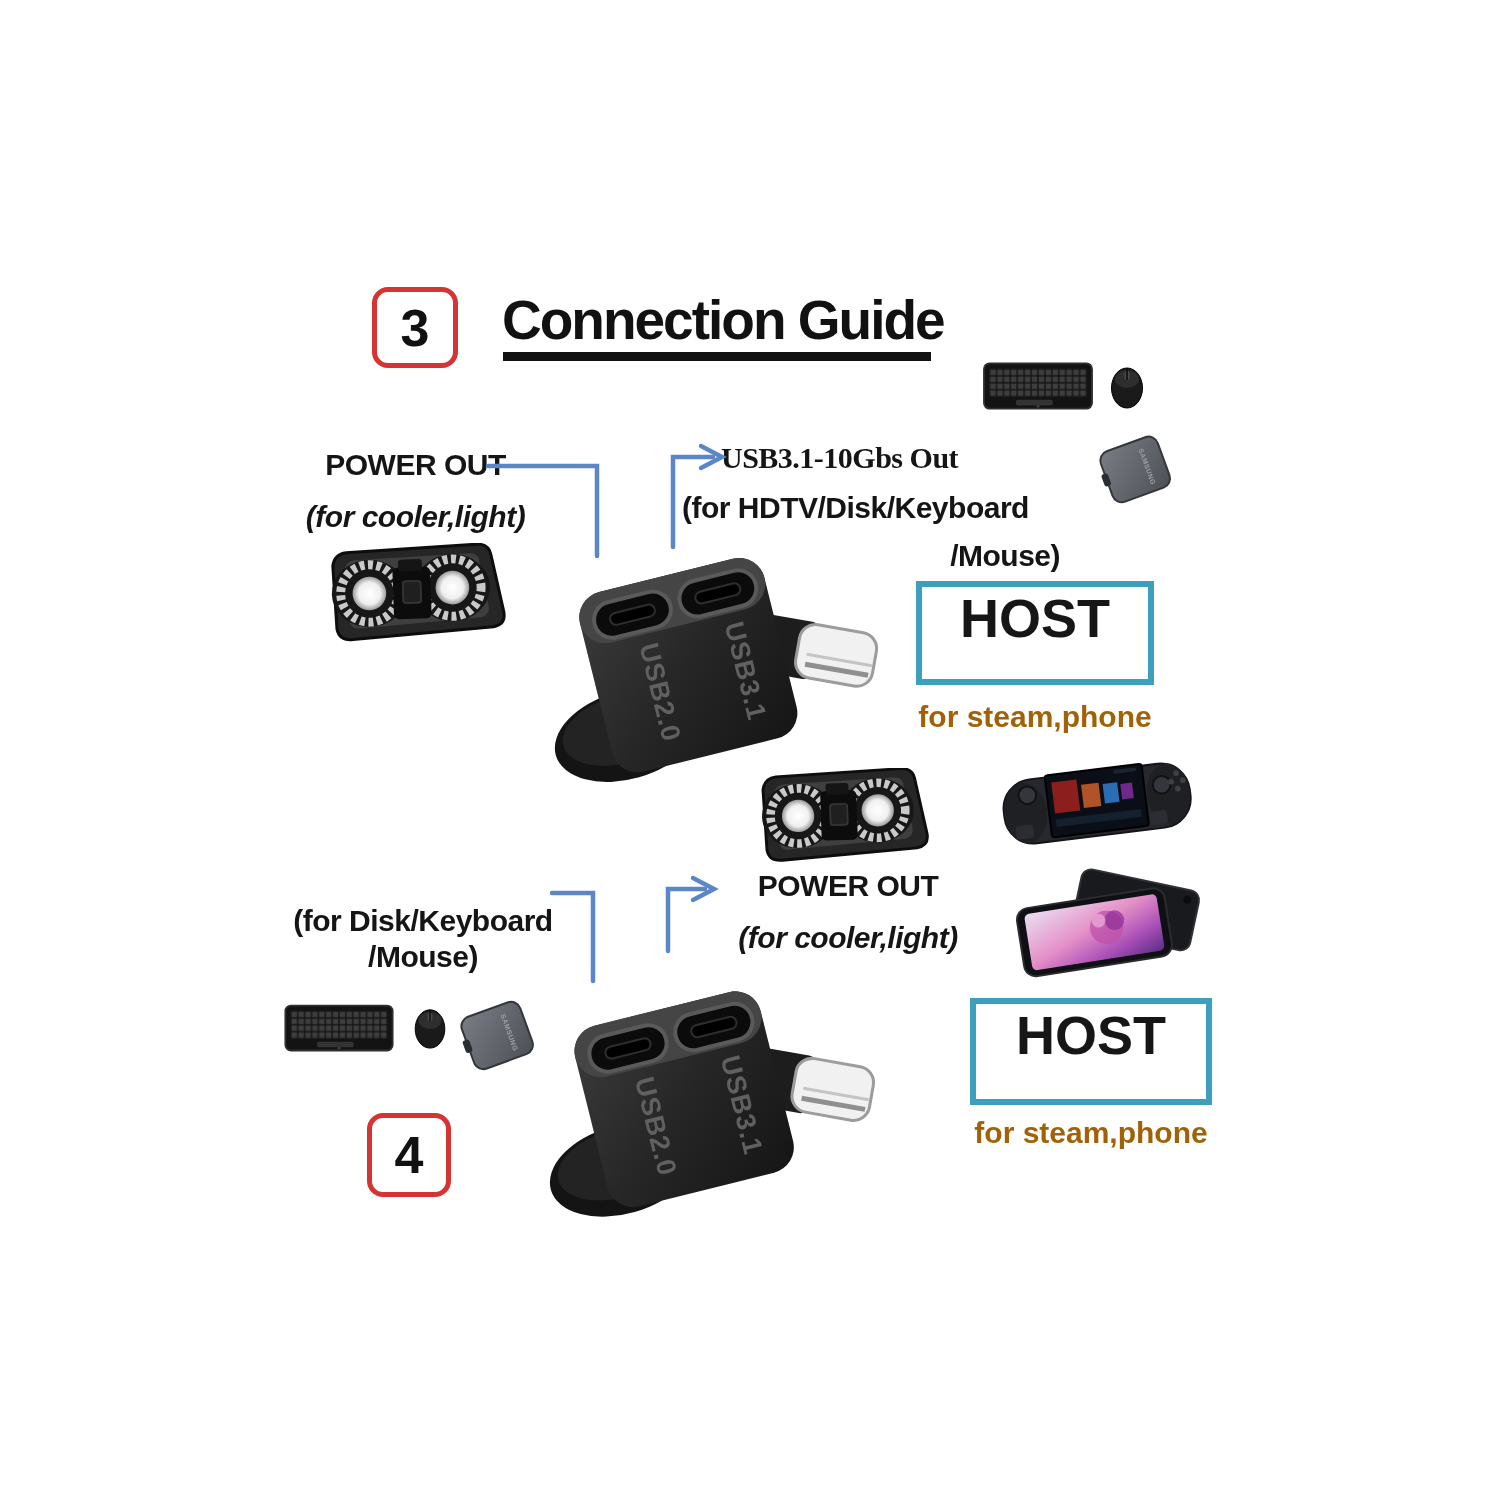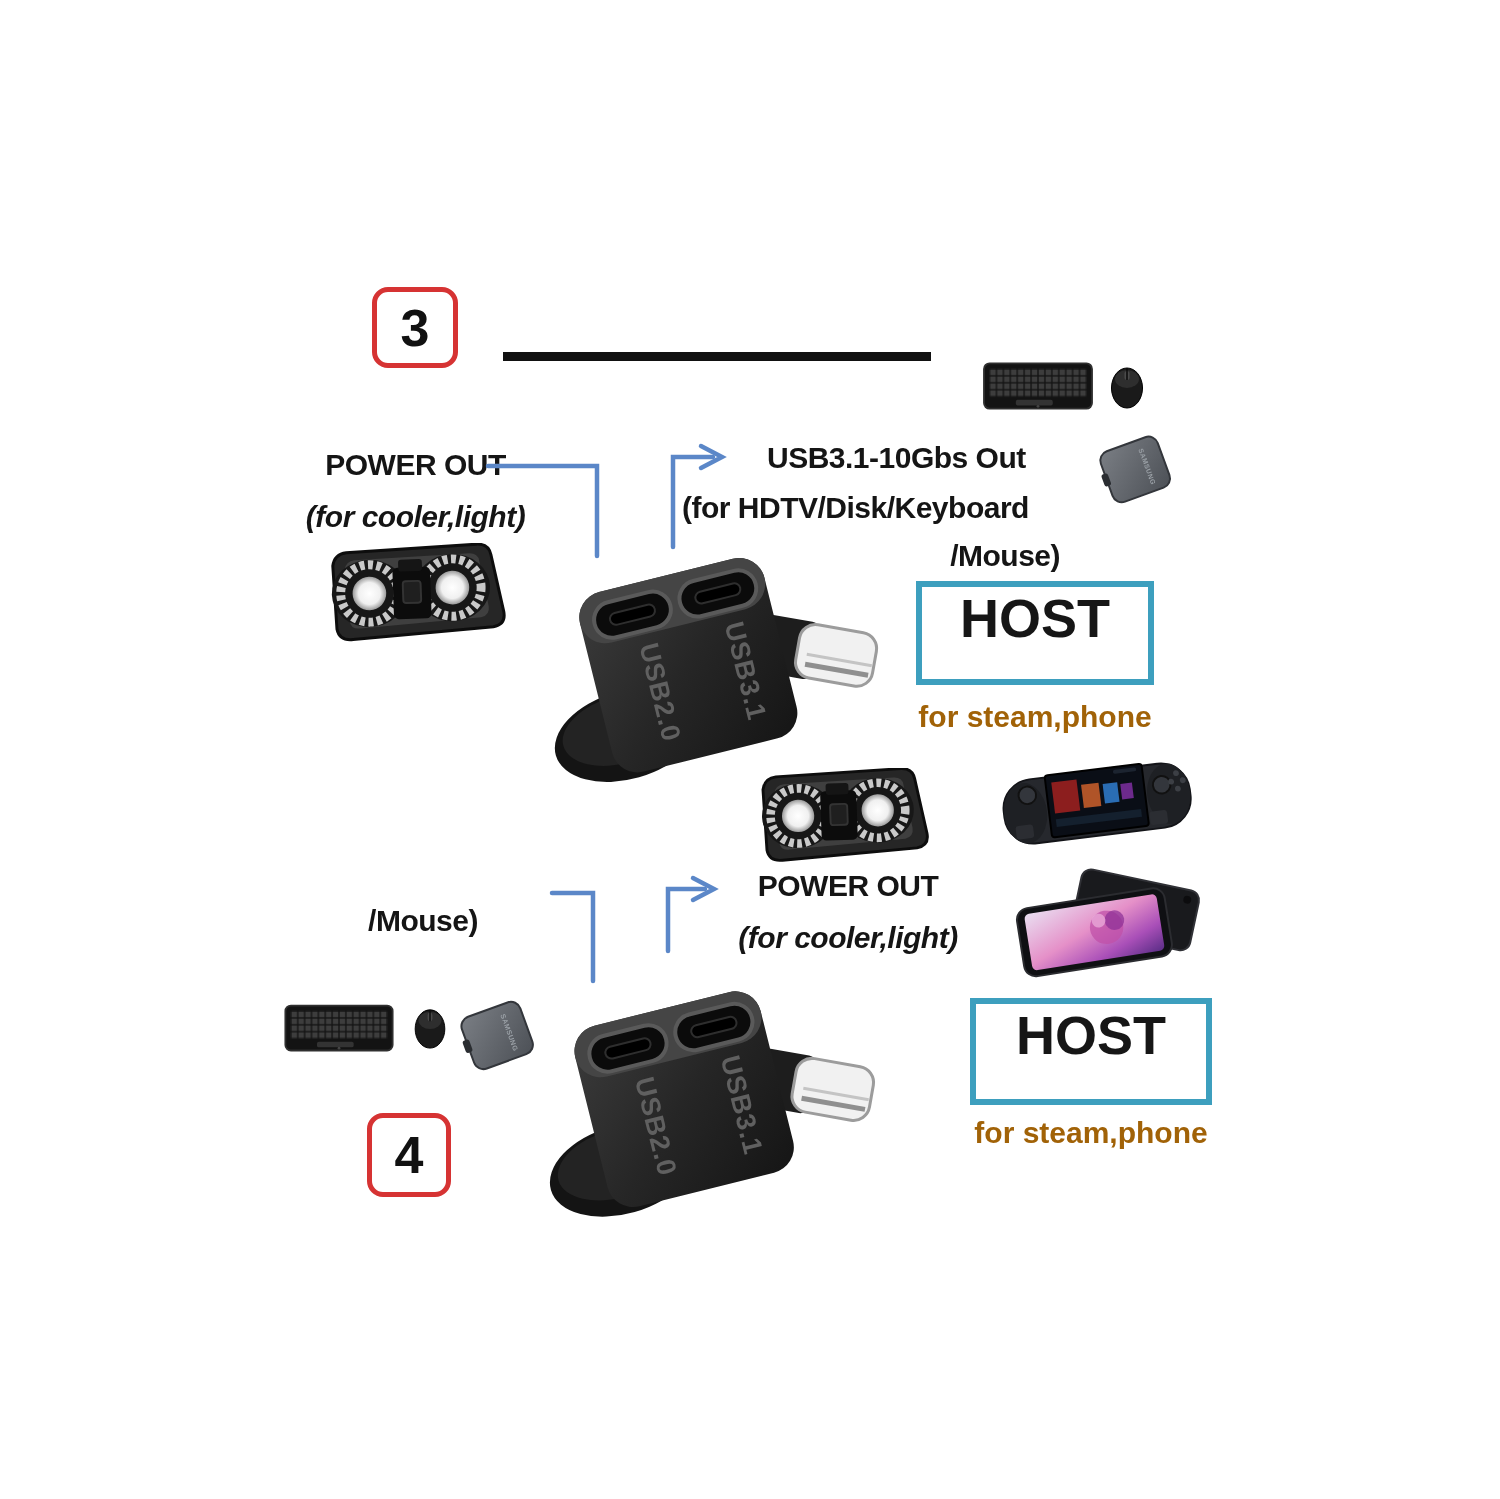--- a/index.html
+++ b/index.html
@@ -164,6 +164,7 @@
   <div class="step-box" style="left:372px; top:287px; width:86px; height:81px;">
     <span>3</span>
   </div>
+  <h1 class="title" style="left:502px; top:288px;">Connection Guide</h1>
   <div class="title-underline" style="left:503px; top:352px; width:428px; height:9px;"></div>
 
   <svg class="dev" style="left:982px; top:362px; width:112px; height:48px;">

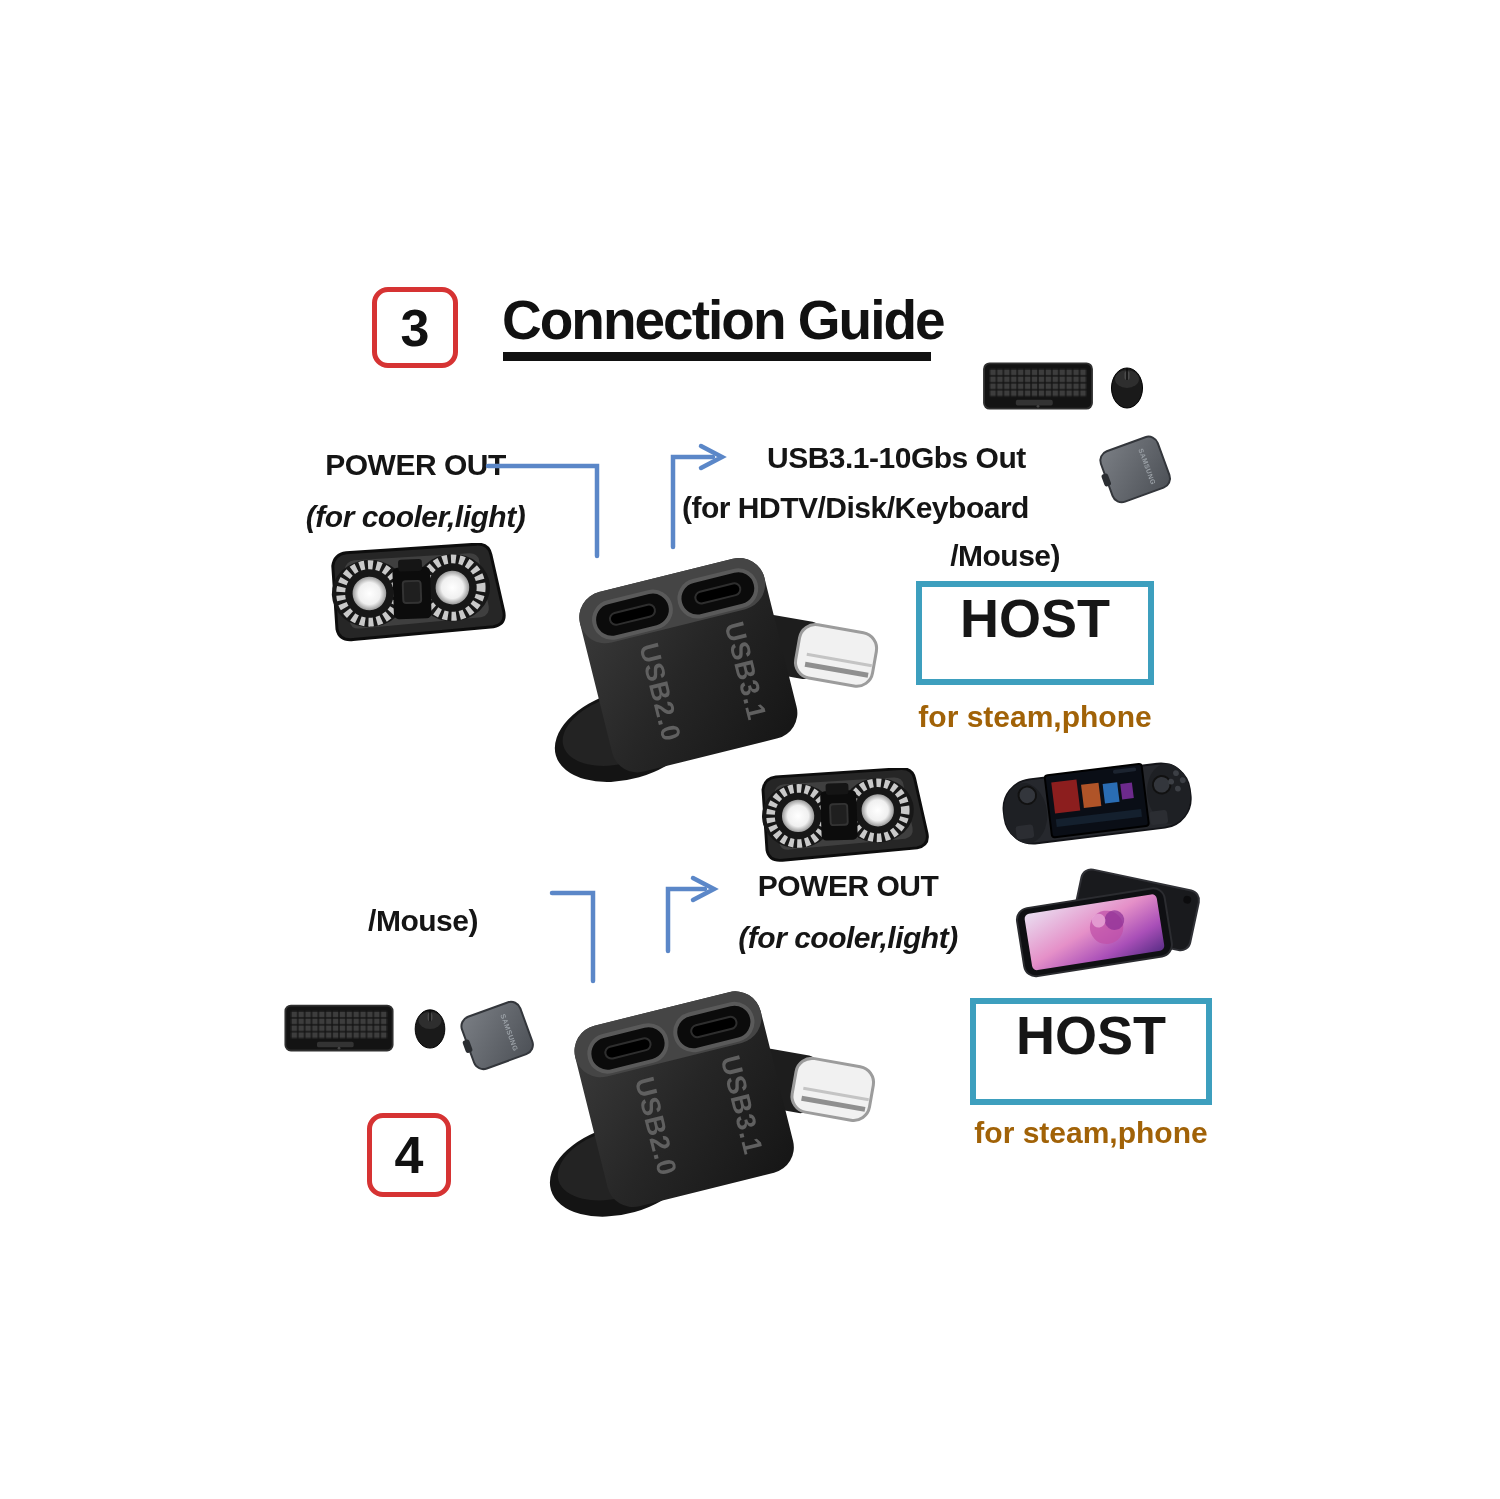--- a/index.html
+++ b/index.html
@@ -183,7 +183,7 @@
   </div>
 
   <div>
-    <div class="lbl" style="left:767px; top:440px;">USB3.1-10Gbs Out</div>
+    <div class="lbl" style="left:721px; top:440px;font-family:Liberation Serif, serif;">USB3.1-10Gbs Out</div>
     <div class="lbl" style="left:682px; top:477px;margin-top:13px;">(for HDTV/Disk/Keyboard</div>
     <div class="lbl right" style="right:440px; top:508px;">/Mouse)</div>
   </div>

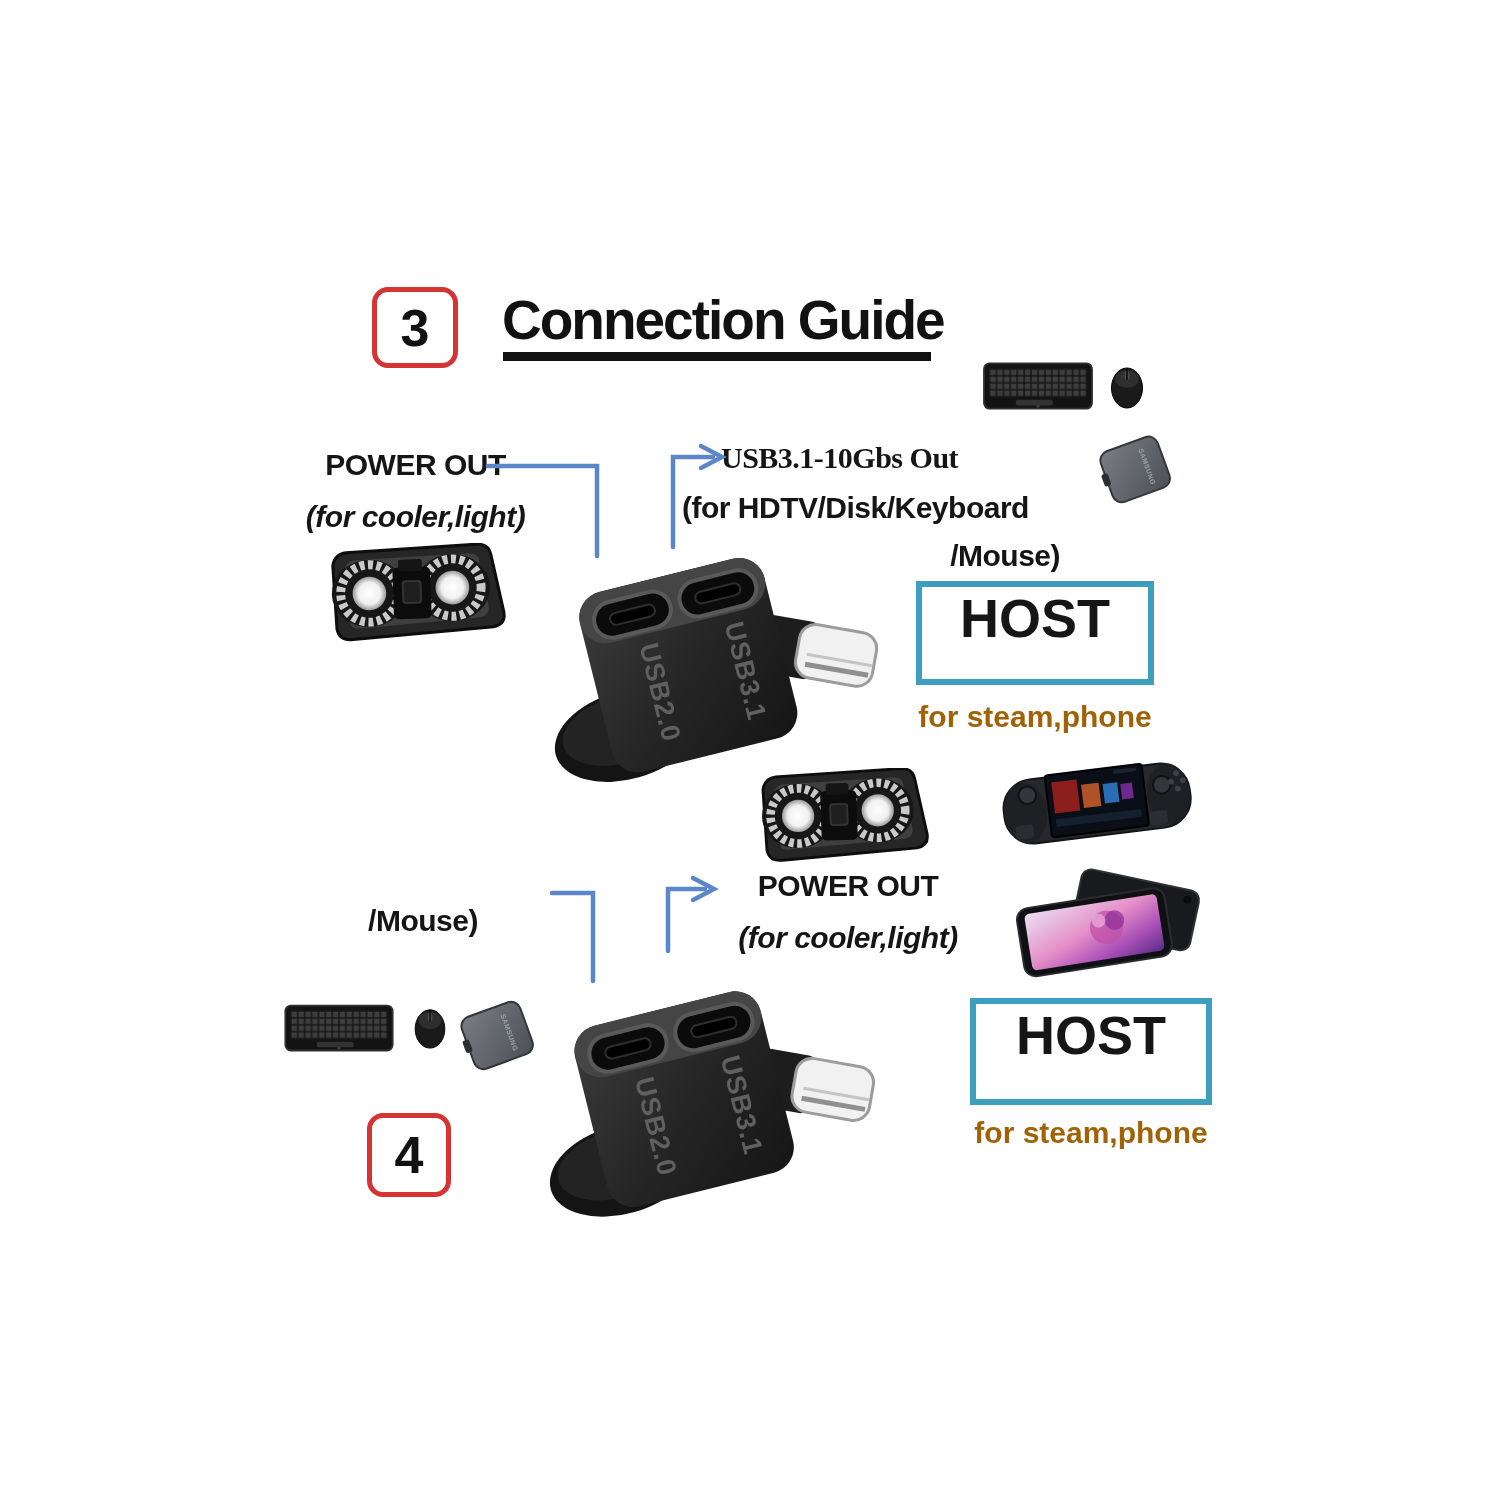--- a/index.html
+++ b/index.html
@@ -211,6 +211,7 @@
     </svg>
 
   <div class="lbl right" style="left:278px; top:873px; width:290px;">
+    <div>(for Disk/Keyboard</div>
     <div>/Mouse)</div>
   </div>
 

